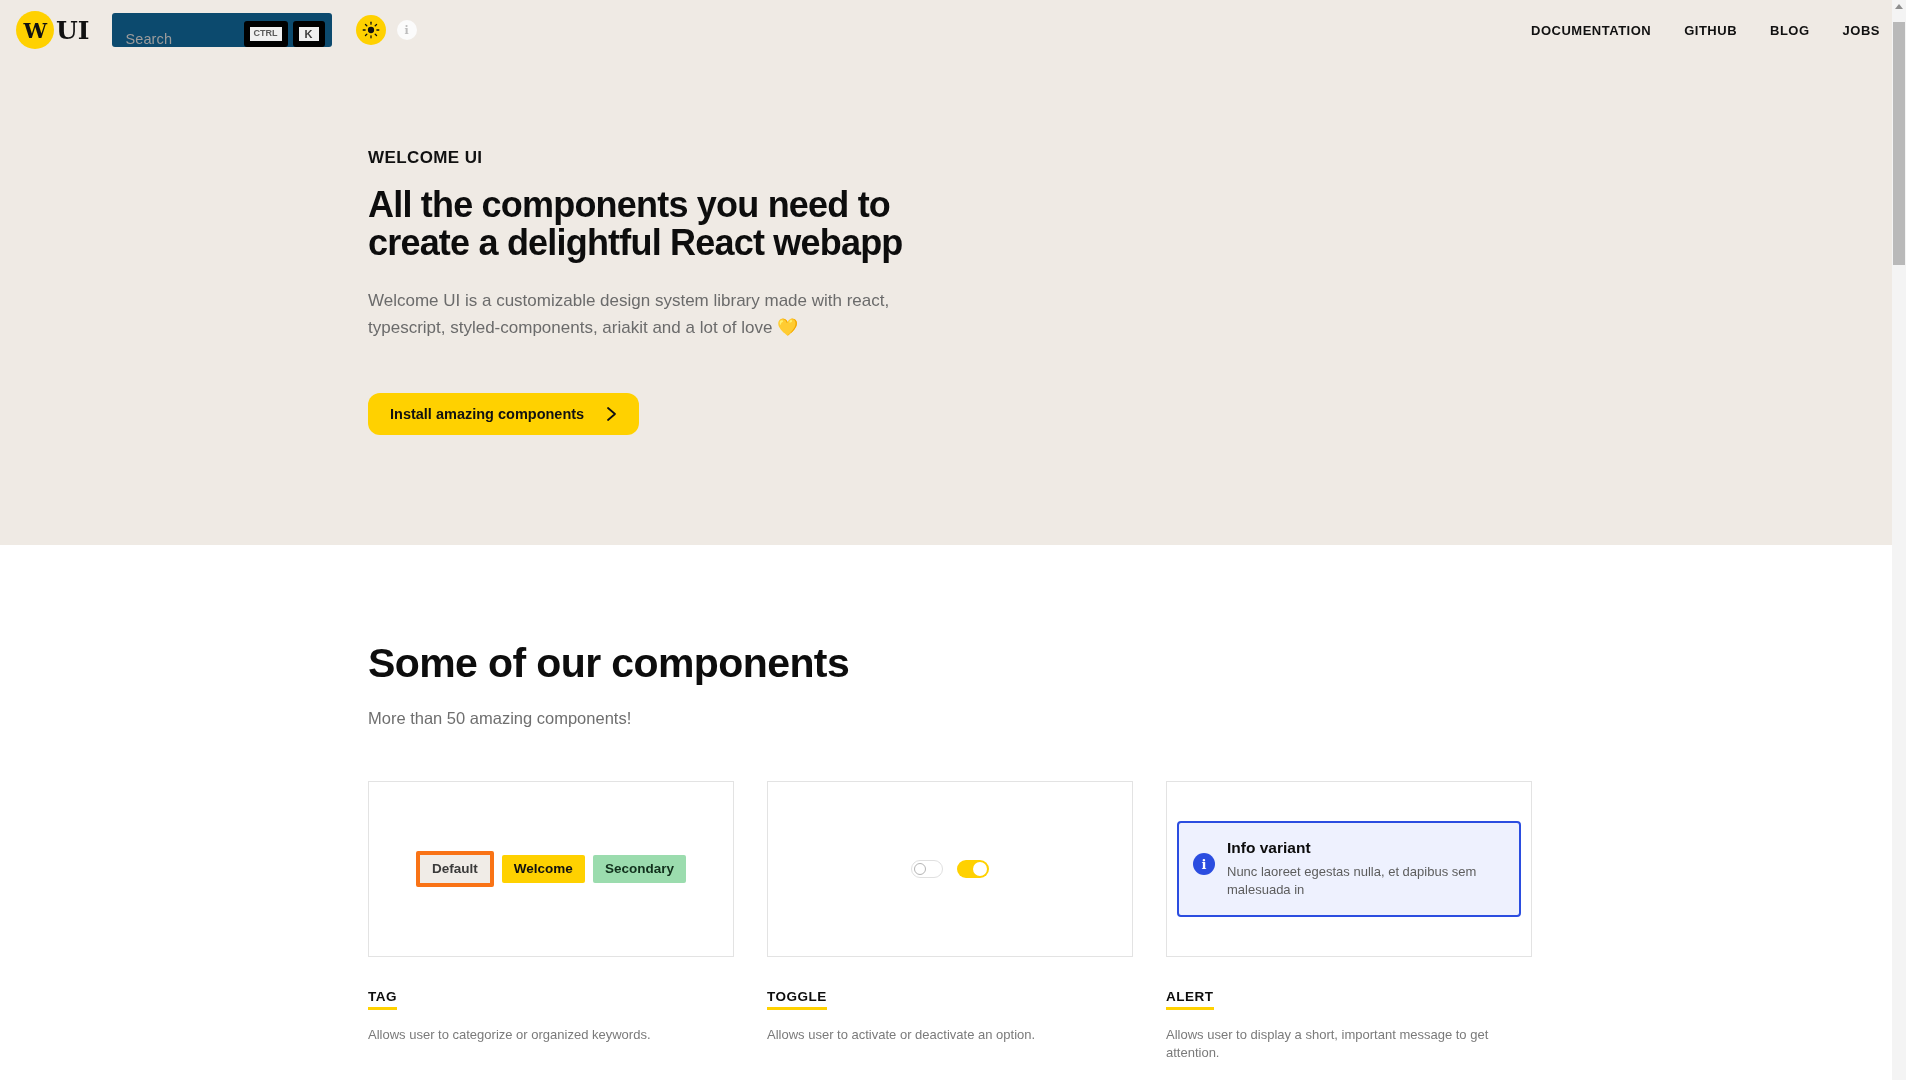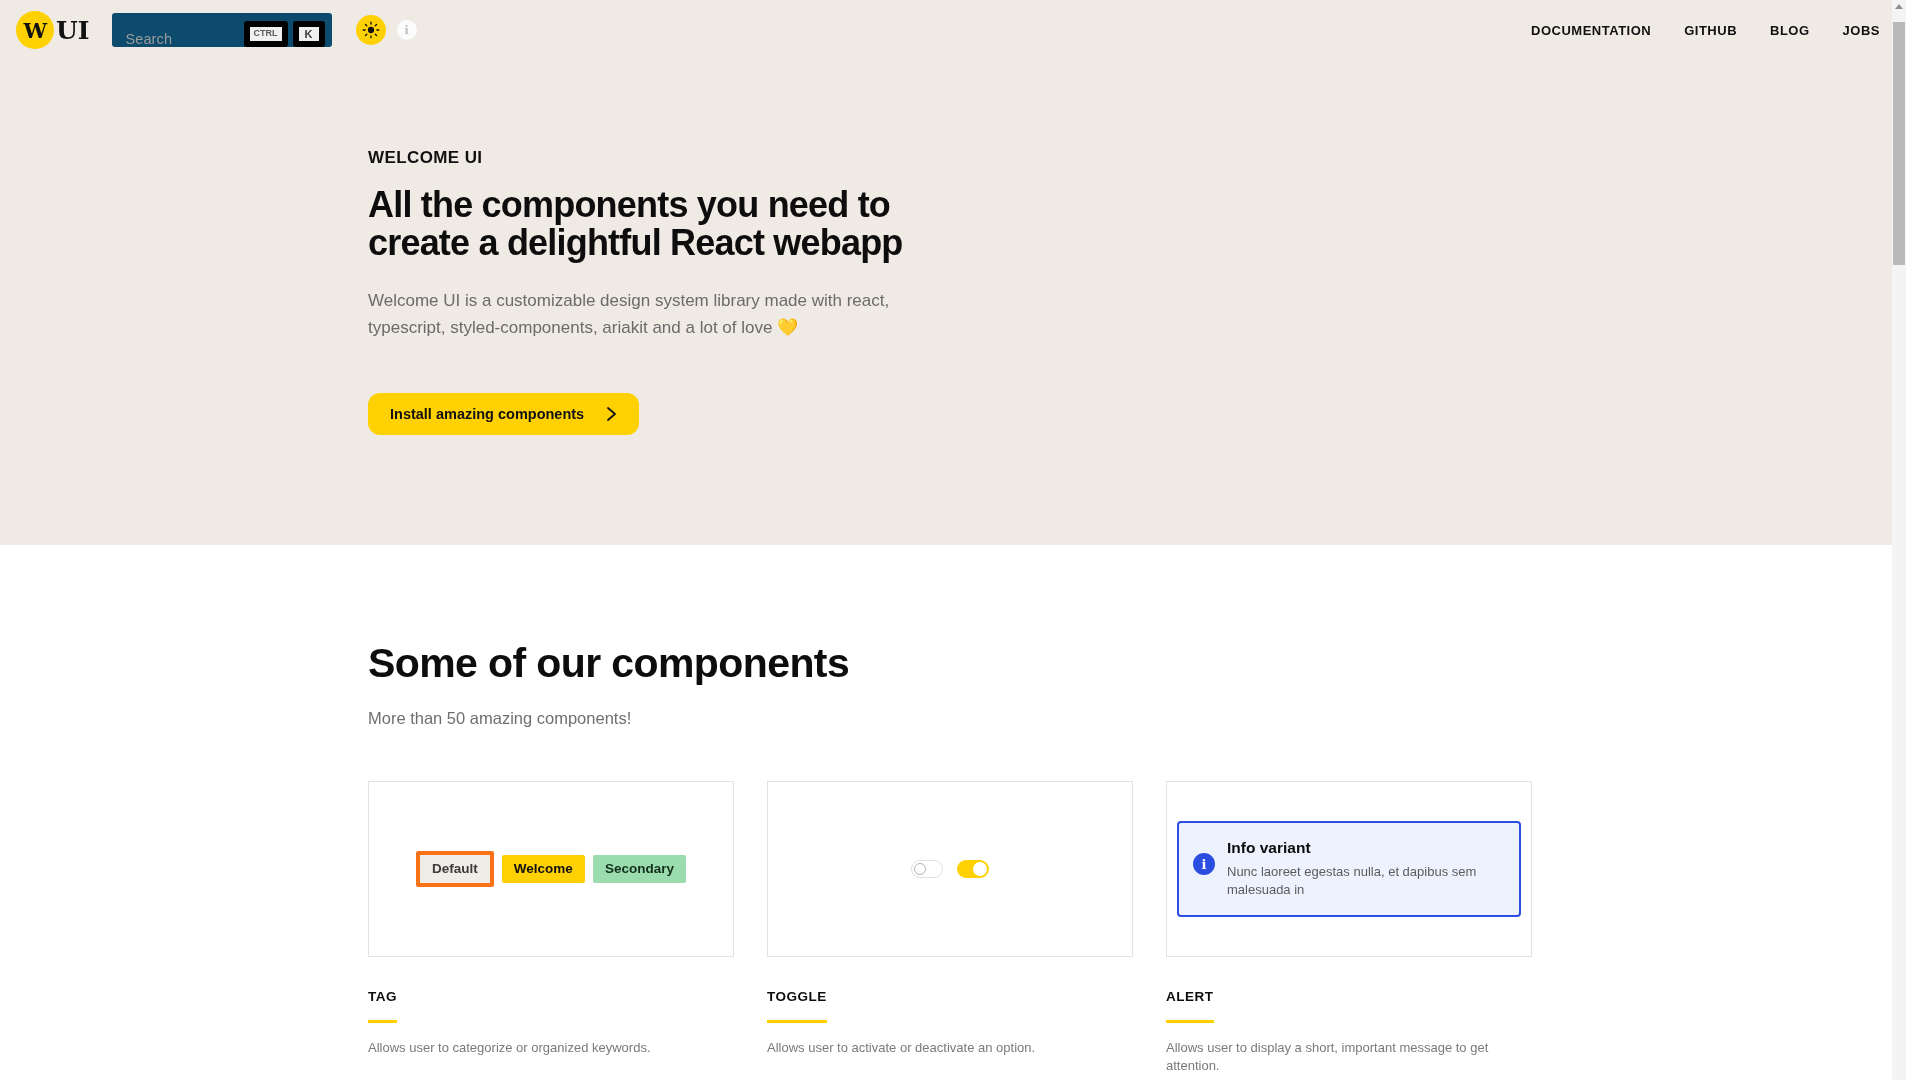--- a/index.html
+++ b/index.html
@@ -319,7 +319,7 @@
     letter-spacing: 0.5px;
     color: #0d0d0d;
     border-bottom: 3px solid #FFD100;
-    padding-bottom: 16px;
+    padding-bottom: 3px;
   }
   .caption-desc {
     margin-top: 16px;

